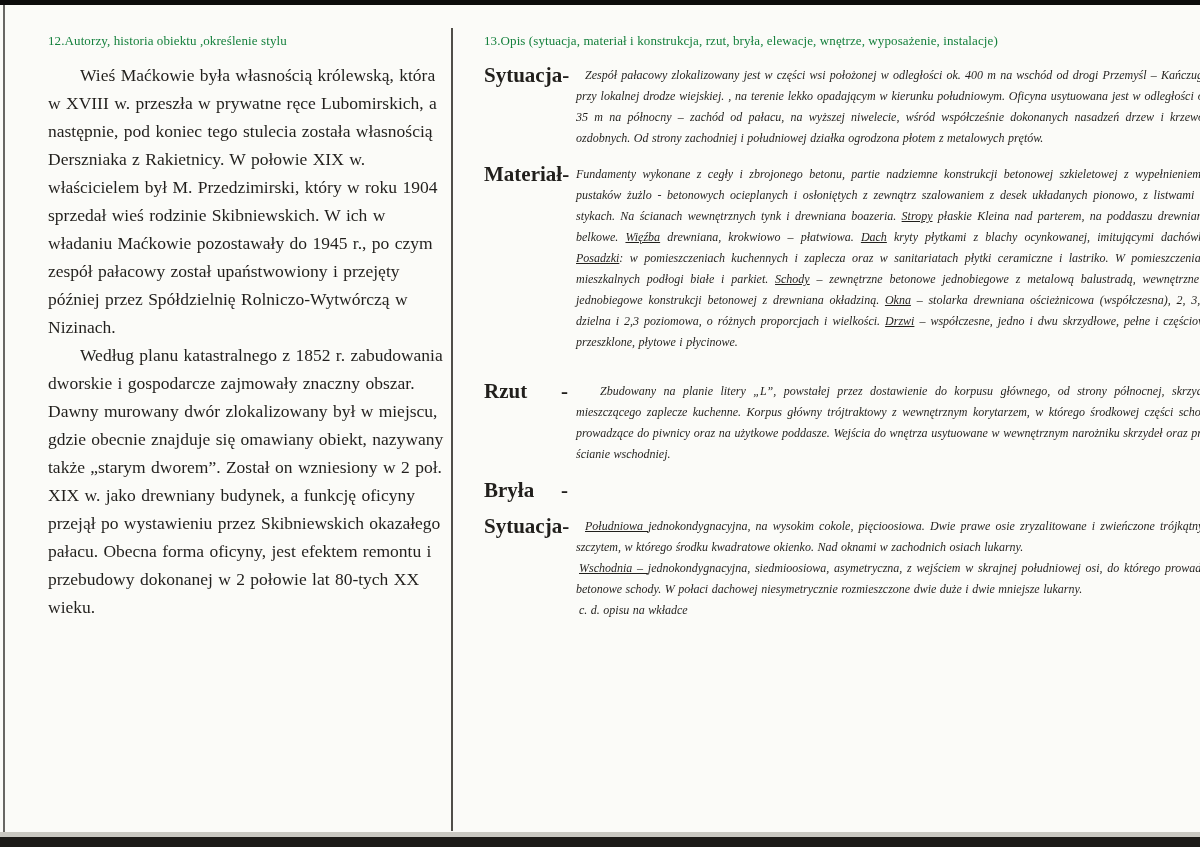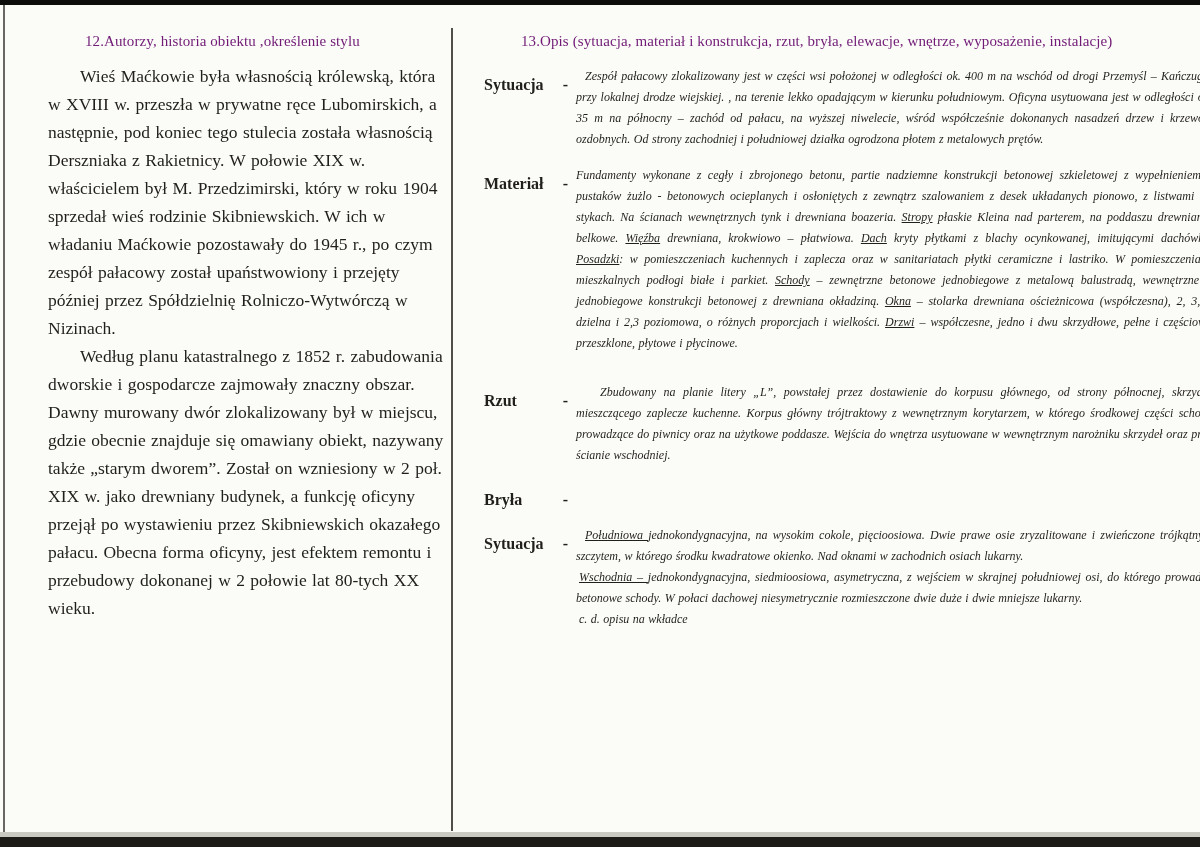--- a/index.html
+++ b/index.html
@@ -40,11 +40,10 @@
 
   
   .col-header {
-    font-size: 15px;
+    font-size: 13px;
     letter-spacing: 0.1px;
-    color: #701a75;
+    color: #15803d;
     white-space: nowrap;
-    margin-left: 37px;
   }
 
   

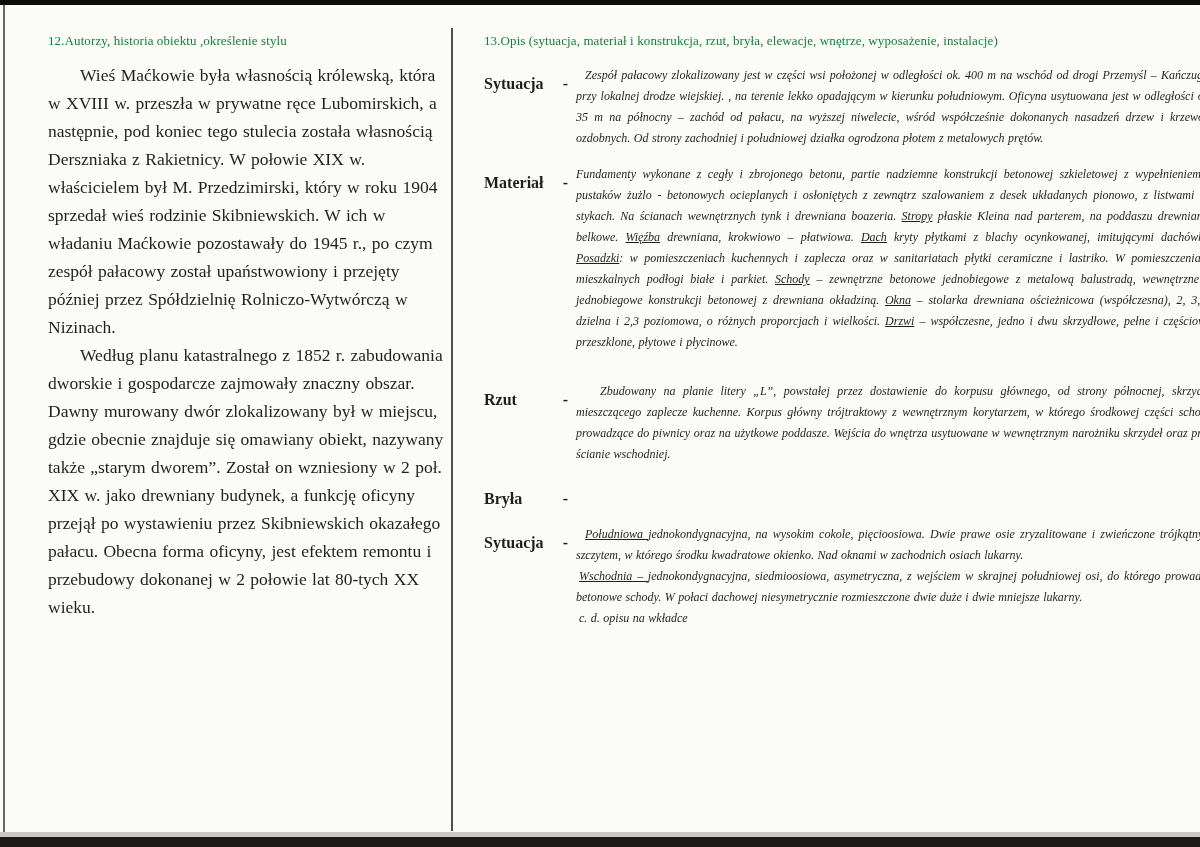--- a/index.html
+++ b/index.html
@@ -75,10 +75,9 @@
     justify-content: space-between;
     padding-right: 8px;
     font-weight: bold;
-    font-size: 16px;
+    font-size: 21px;
     line-height: 21px;
     white-space: nowrap;
-    margin-top: 8px;
   }
   .sec-body { flex: 1 1 auto; min-width: 0; }
   .rpara {

